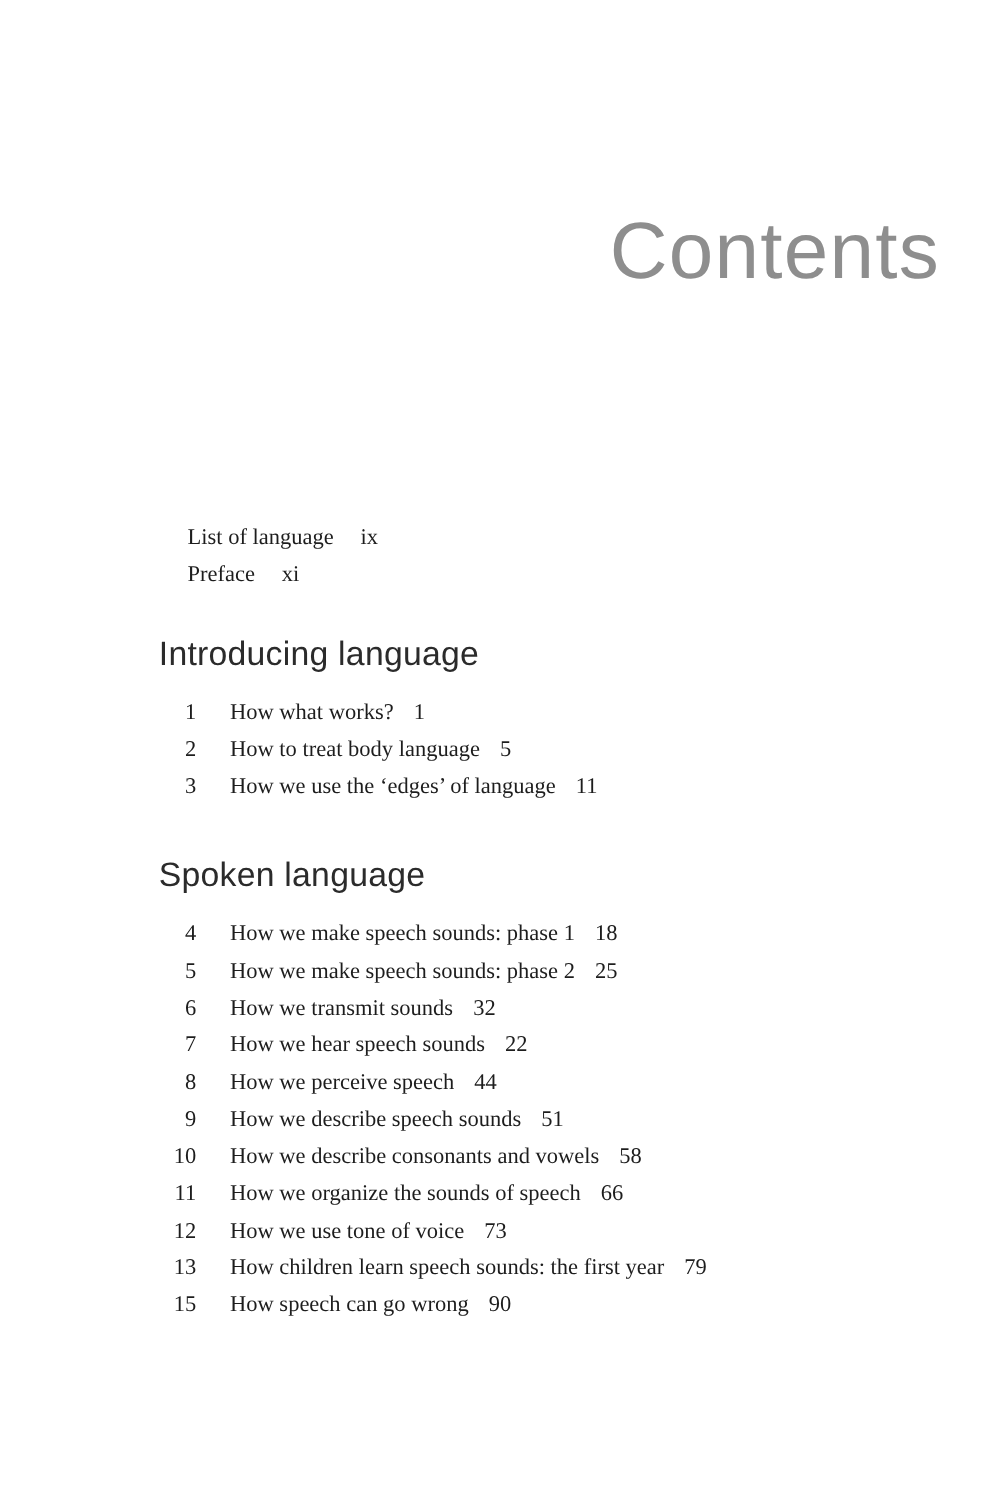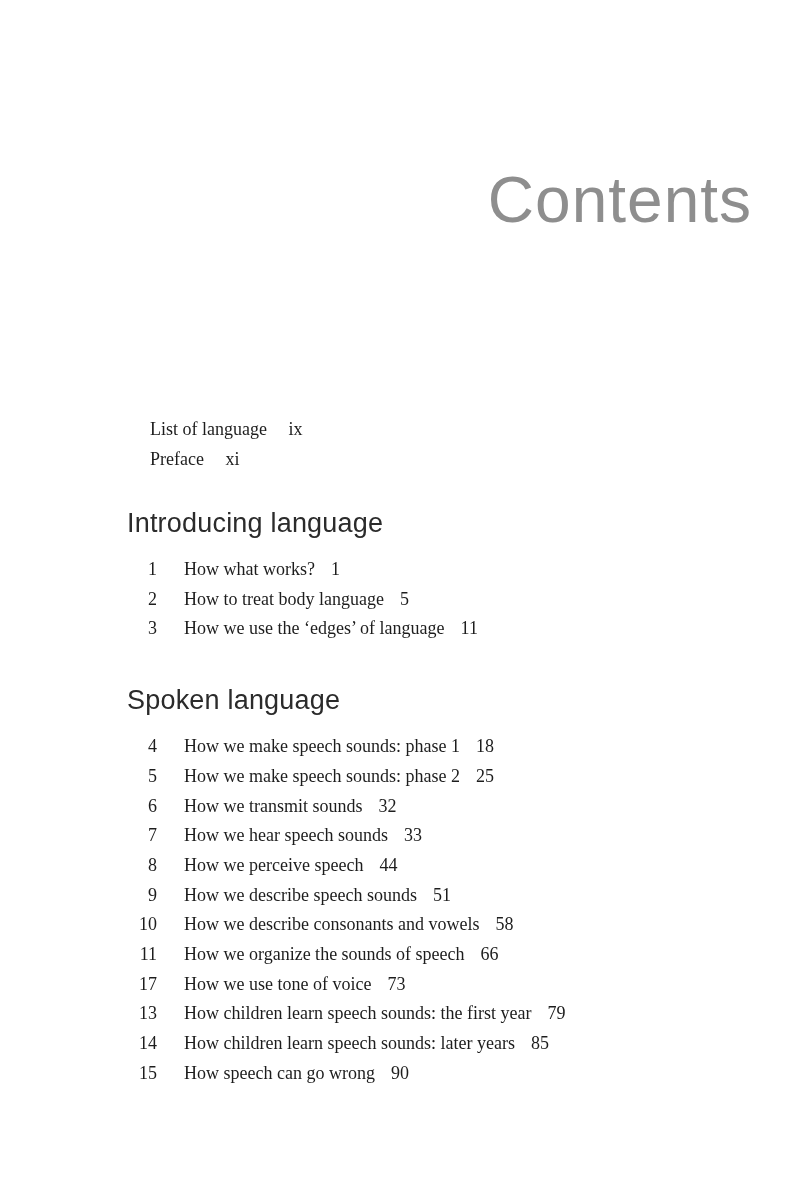--- a/index.html
+++ b/index.html
@@ -148,7 +148,7 @@
             <div class="row">
               <span class="row-num">7</span>
               <span class="row-title">How we hear speech sounds</span>
-              <span class="row-page">33</span>
+              <span class="row-page">22</span>
             </div>
 
             <div class="row">

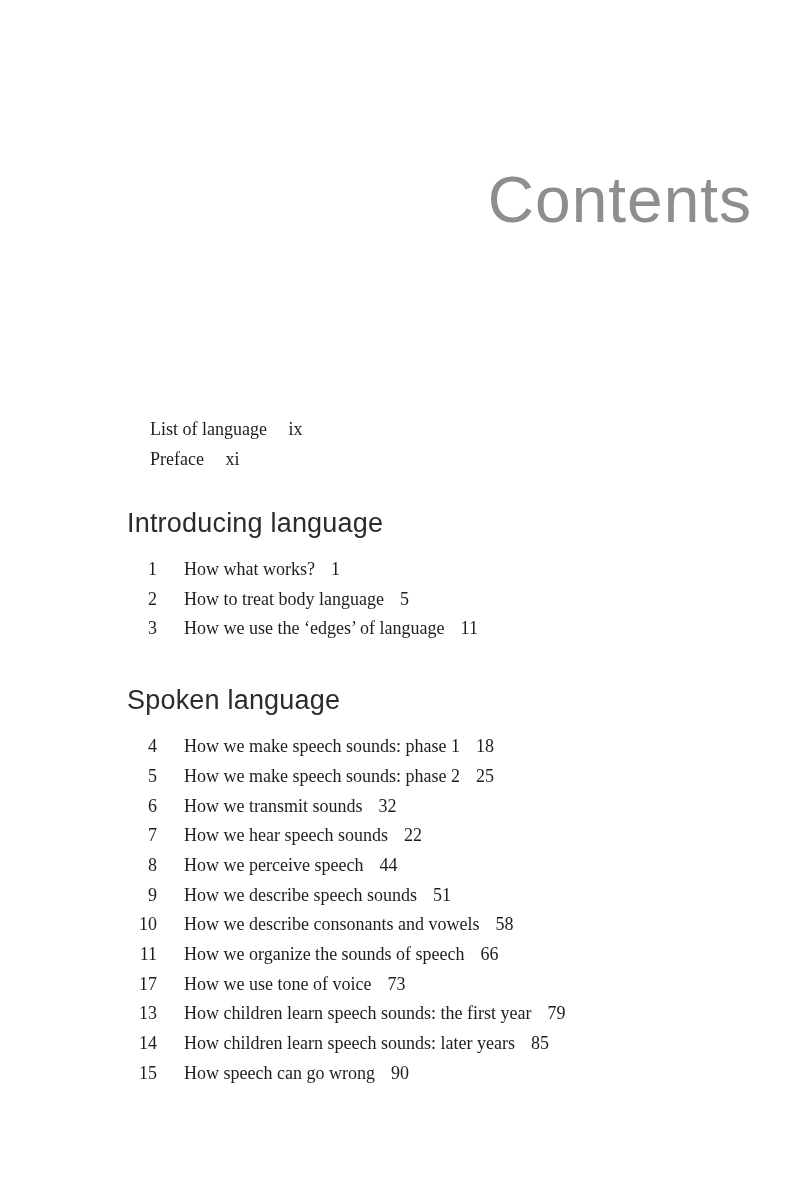--- a/index.html
+++ b/index.html
@@ -176,7 +176,7 @@
             </div>
 
             <div class="row">
-              <span class="row-num">17</span>
+              <span class="row-num">12</span>
               <span class="row-title">How we use tone of voice</span>
               <span class="row-page">73</span>
             </div>

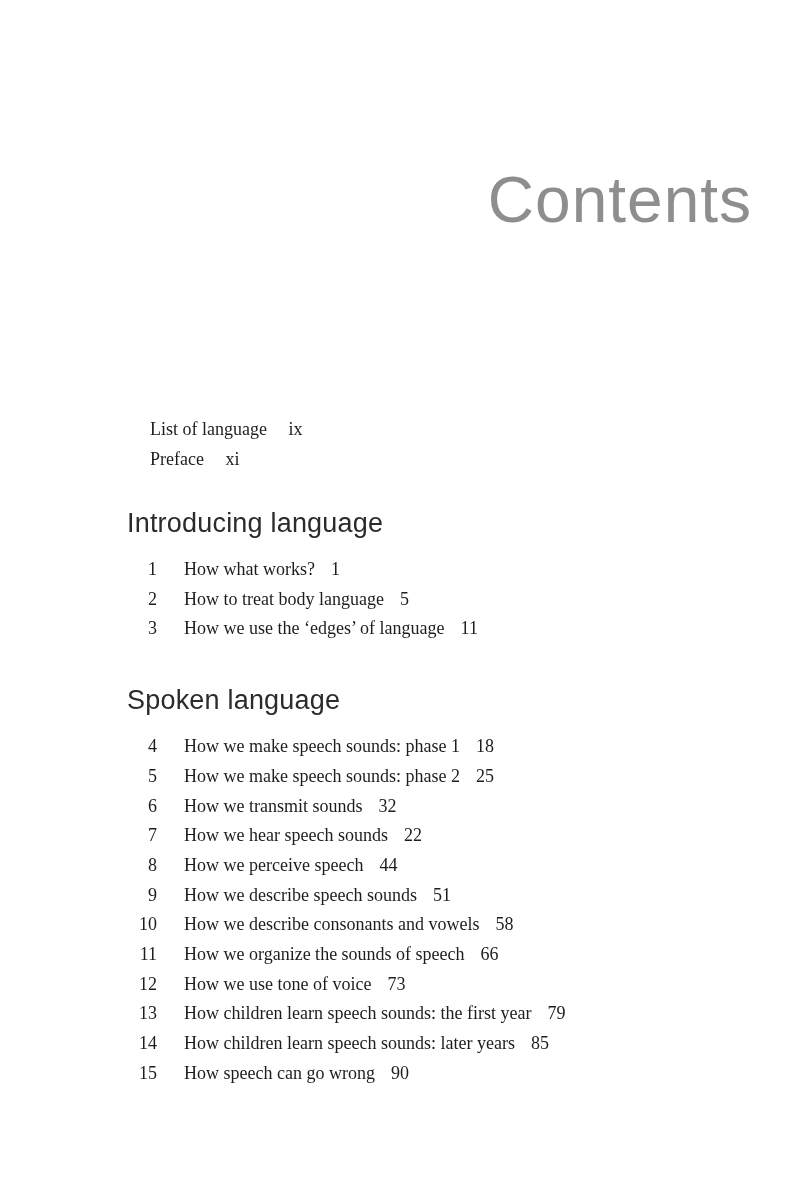--- a/index.html
+++ b/index.html
@@ -187,11 +187,6 @@
               <span class="row-page">79</span>
             </div>
 
-            <div class="row">
-              <span class="row-num">14</span>
-              <span class="row-title">How children learn speech sounds: later years</span>
-              <span class="row-page">85</span>
-            </div>
 
             <div class="row">
               <span class="row-num">15</span>

